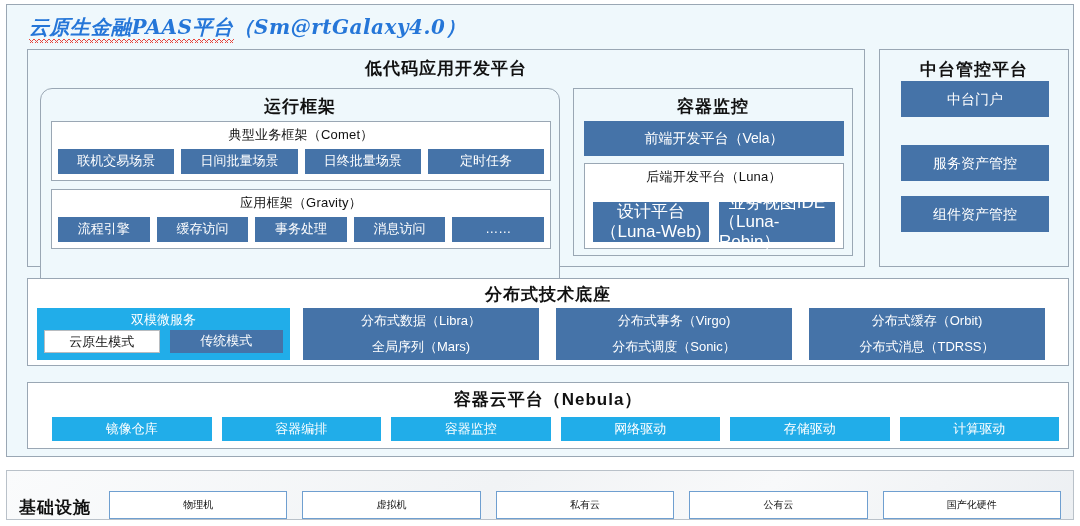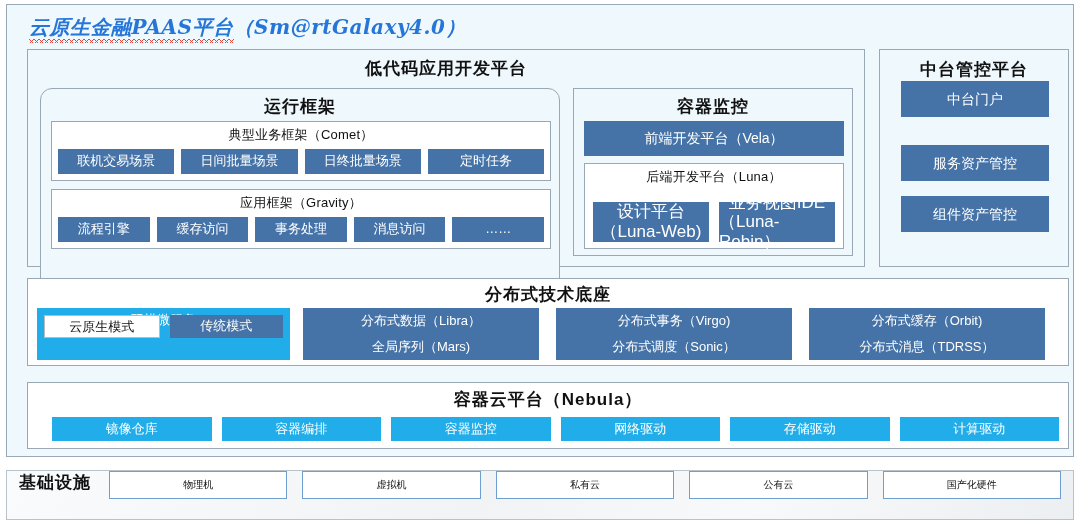--- a/index.html
+++ b/index.html
@@ -265,7 +265,7 @@
     position: absolute;
     left: 7px;
     right: 7px;
-    bottom: 22px;
+    bottom: 7px;
     display: flex;
     gap: 10px;
   }

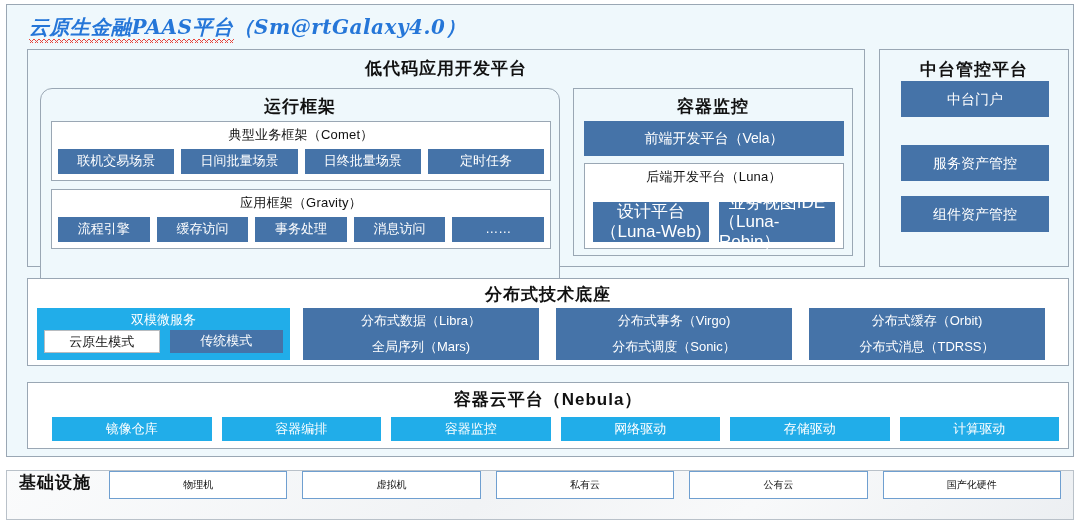--- a/index.html
+++ b/index.html
@@ -323,7 +323,7 @@
     border: 1px solid #b9c1c9;
     background: linear-gradient(135deg, #fafbfc 0%, #f1f3f5 45%, #f8f9fa 70%, #eceff2 100%);
     display: flex;
-    align-items: flex-start;
+    align-items: flex-end;
     padding: 0 12px;
     gap: 12px;
   }

